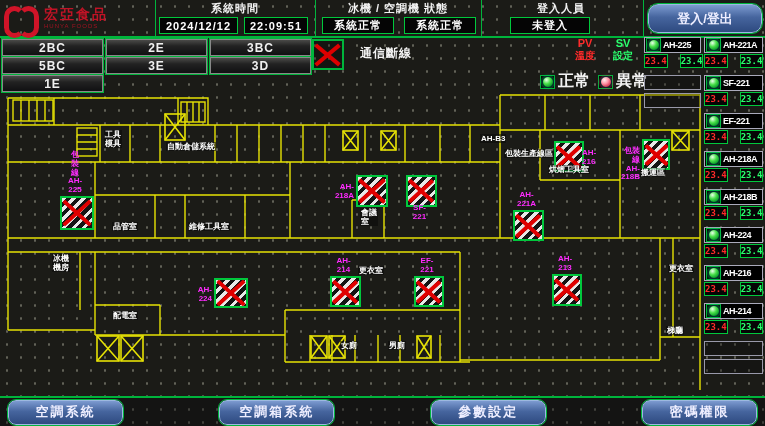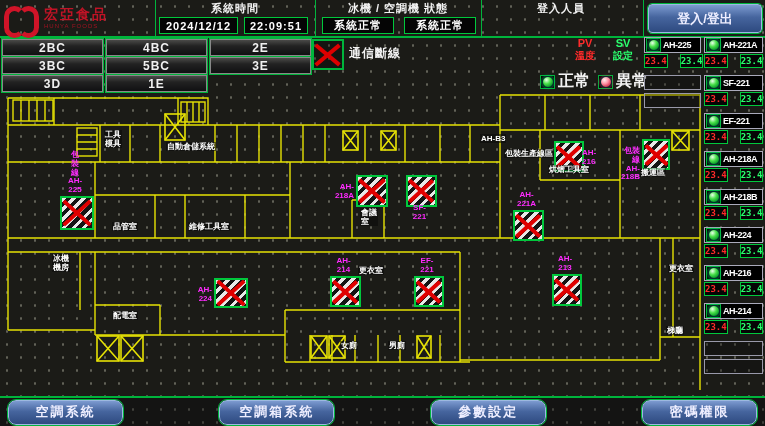--- a/index.html
+++ b/index.html
@@ -116,6 +116,7 @@
     <div class="vsep" style="left:481px"></div>
     <div class="panel" style="left:482px;width:158px;">
       <div class="panel-title">登入人員</div>
+      <div class="databox" style="left:28px;width:78px;">未登入</div>
     </div>
     <div class="vsep" style="left:643px"></div>
     <div id="login-btn">登入/登出</div>

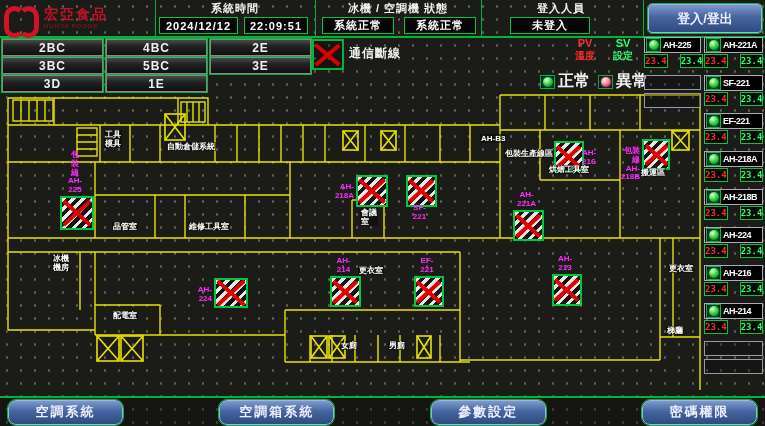--- a/index.html
+++ b/index.html
@@ -28,7 +28,7 @@
     font-weight:bold;font-size:11px;display:flex;align-items:center;justify-content:center;letter-spacing:1px;}
   #login-btn{position:absolute;left:648px;top:4px;width:112px;height:27px;
     background:linear-gradient(#7c9ad0,#46659e 45%,#2e4a80);border:1px solid #9db8e0;outline:1px solid #00b43c;
-    border-radius:4px;color:#eef;font-size:13px;font-weight:bold;display:flex;align-items:center;justify-content:center;cursor:pointer;}
+    border-radius:10px;color:#eef;font-size:13px;font-weight:bold;display:flex;align-items:center;justify-content:center;cursor:pointer;}
   
   #floor-grid{position:absolute;left:2px;top:38px;width:312px;display:grid;grid-template-columns:repeat(3,101px);grid-auto-rows:18px;gap:0px 3px;}
   .floor-btn{height:15px;margin-top:1px;background:linear-gradient(#4a4a48,#222 40%,#101012);

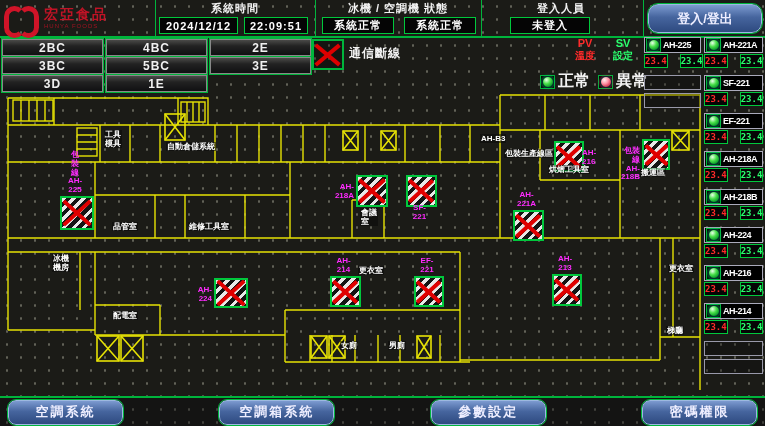--- a/index.html
+++ b/index.html
@@ -236,7 +236,6 @@
 
   <div id="floor-grid">
       <div class="floor-btn">2BC</div>
-      <div class="floor-btn">4BC</div>
       <div class="floor-btn">2E</div>
       <div class="floor-btn">3BC</div>
       <div class="floor-btn">5BC</div>

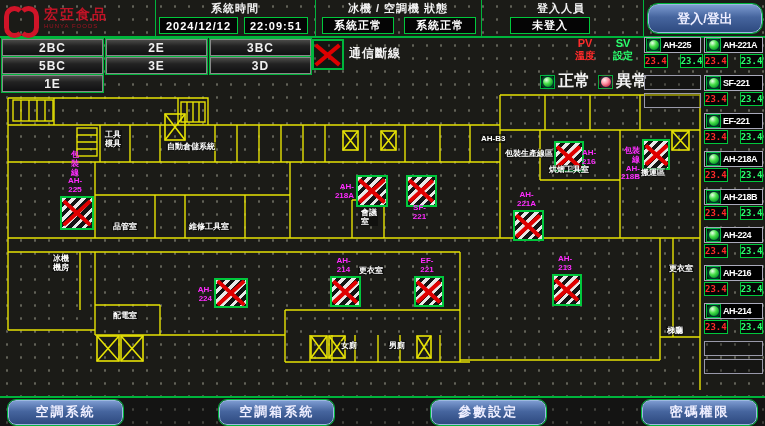--- a/index.html
+++ b/index.html
@@ -35,7 +35,7 @@
     border:1px solid #888;outline:1px solid #00b43c;color:#f0f0f0;font-size:12px;font-weight:bold;
     display:flex;align-items:center;justify-content:center;letter-spacing:1px;cursor:pointer;}
   
-  #comm{position:absolute;left:312px;top:39px;display:flex;align-items:flex-start;gap:5px;}
+  #comm{position:absolute;left:312px;top:39px;display:flex;align-items:flex-start;gap:16px;}
   #comm-box{position:relative;width:28px;height:27px;border:2px solid #00b43c;background:rgba(0,0,0,.25);}
   #comm-box::before,#comm-box::after{content:"";position:absolute;left:-6%;right:-6%;top:50%;height:4px;margin-top:-2px;background:#dd0000;}
   #comm-box::before{transform:rotate(40deg);}#comm-box::after{transform:rotate(-40deg);}

